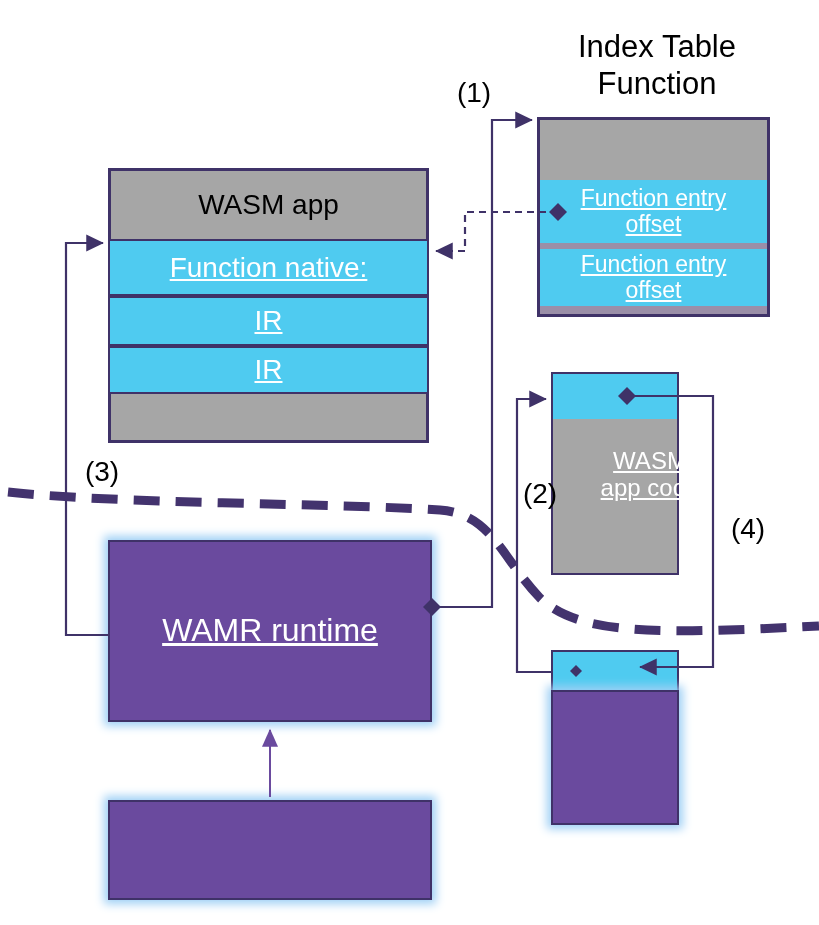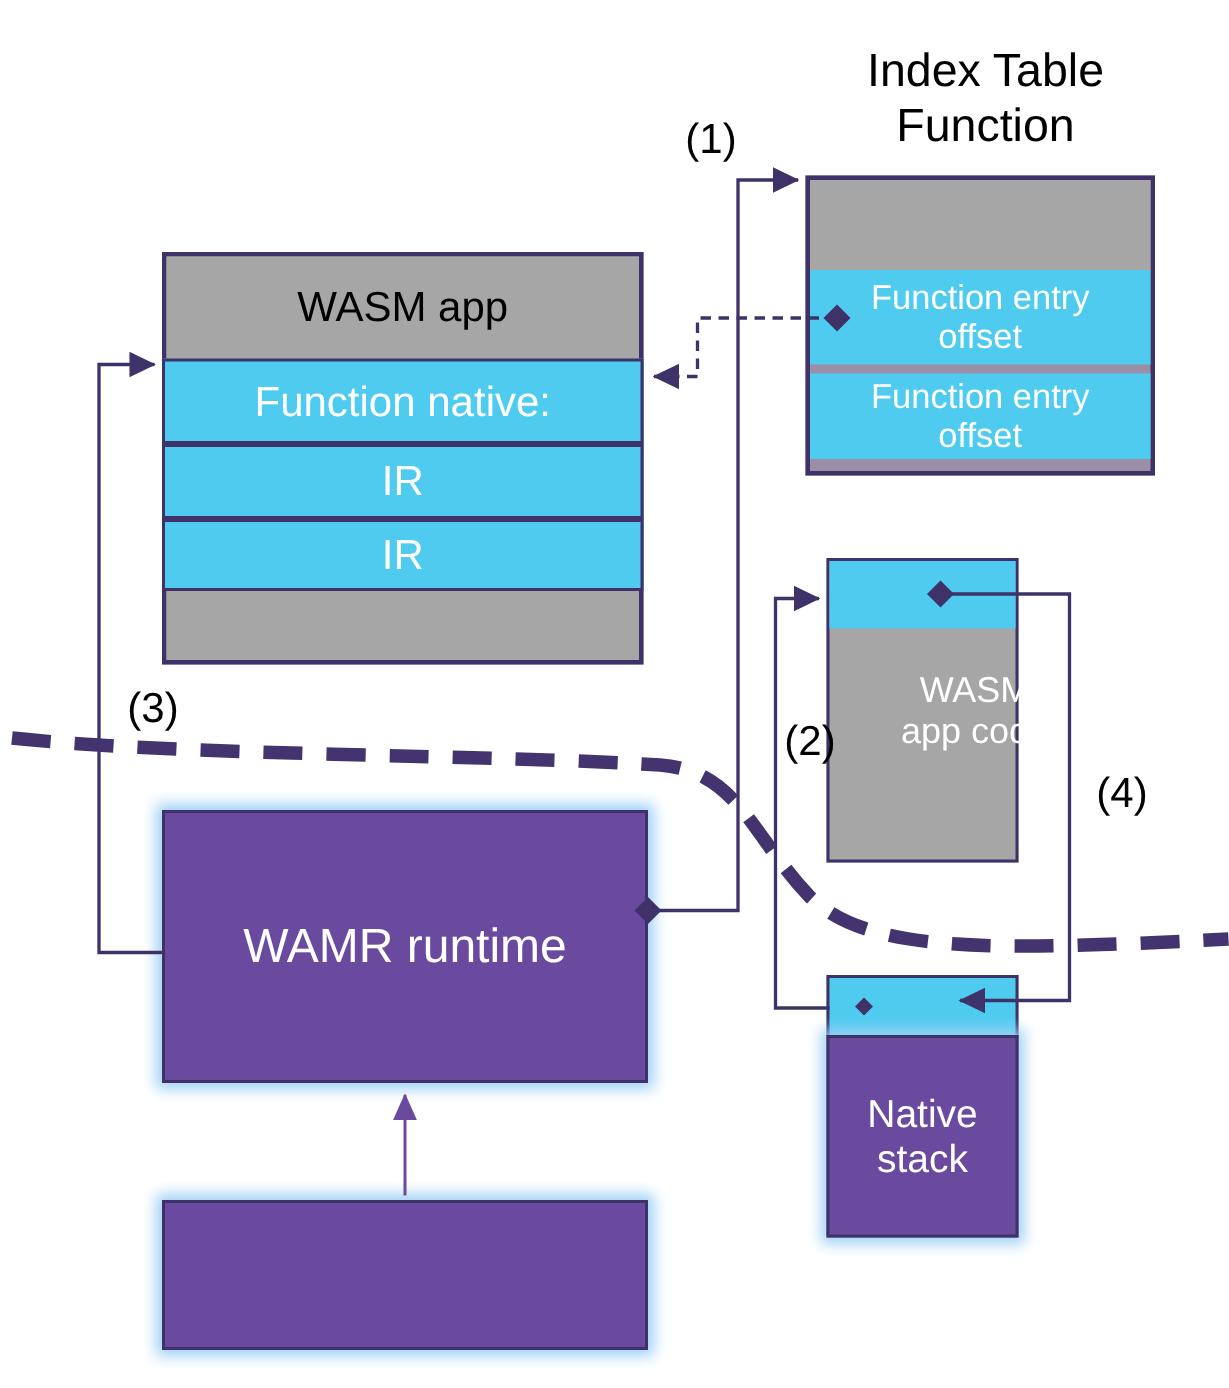--- a/index.html
+++ b/index.html
@@ -19,7 +19,7 @@
   .lbl{position:absolute;box-sizing:border-box;display:flex;
        align-items:center;justify-content:center;text-align:center;
        line-height:1.12;pointer-events:none;}
-  .white{color:#ffffff;}
+  .white{color:#ffffff;text-decoration:underline;}
   .black{color:#000000;}
 
   .title{position:absolute;text-align:center;color:#000;line-height:1.2;}

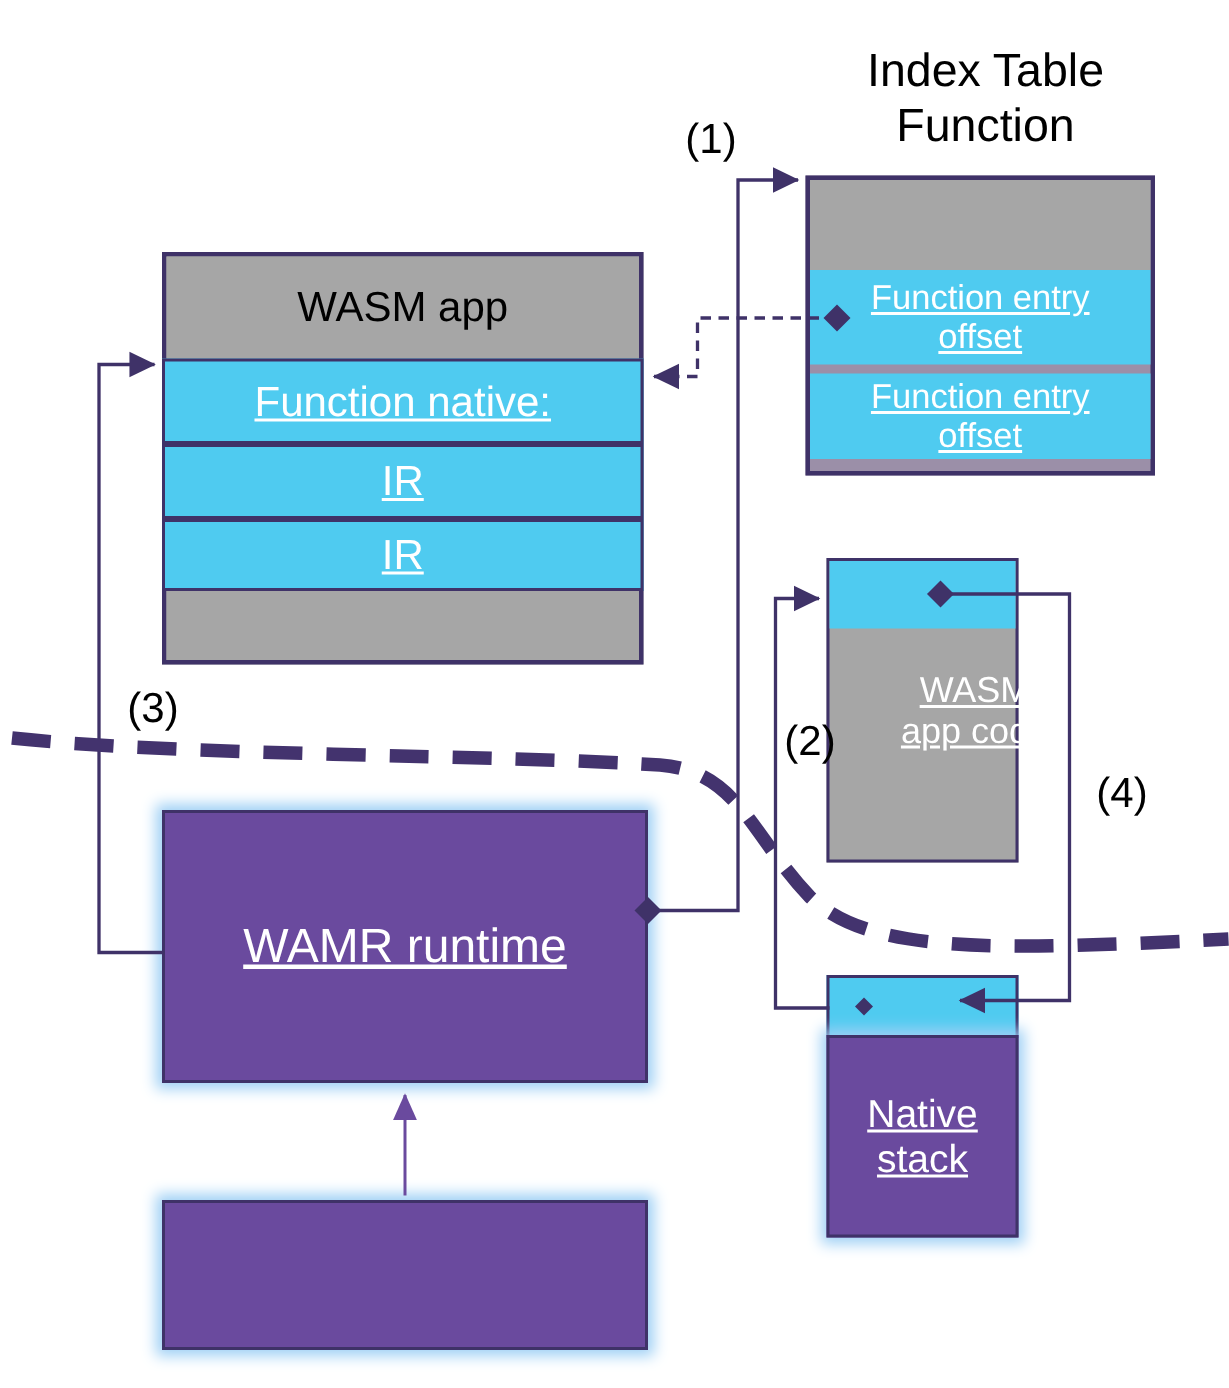--- a/index.html
+++ b/index.html
@@ -75,10 +75,6 @@
 
   <div class="box cyan" style="left:551px;top:650px;width:128px;height:42px;border-width:2.5px;"></div>
   <div class="box purple glow" style="left:551px;top:690px;width:128px;height:135px;border-width:2.5px;"></div>
-  <div class="lbl white" style="left:551px;top:690px;width:128px;height:135px;font-size:26px;flex-direction:column;">
-    <span>Native</span>
-    <span>stack</span>
-  </div>
 
   <div class="box purple glow" style="left:108px;top:540px;width:324px;height:182px;border-width:2.5px;"></div>
   <div class="lbl white" style="left:108px;top:540px;width:324px;height:182px;font-size:32px;">WAMR runtime</div>

